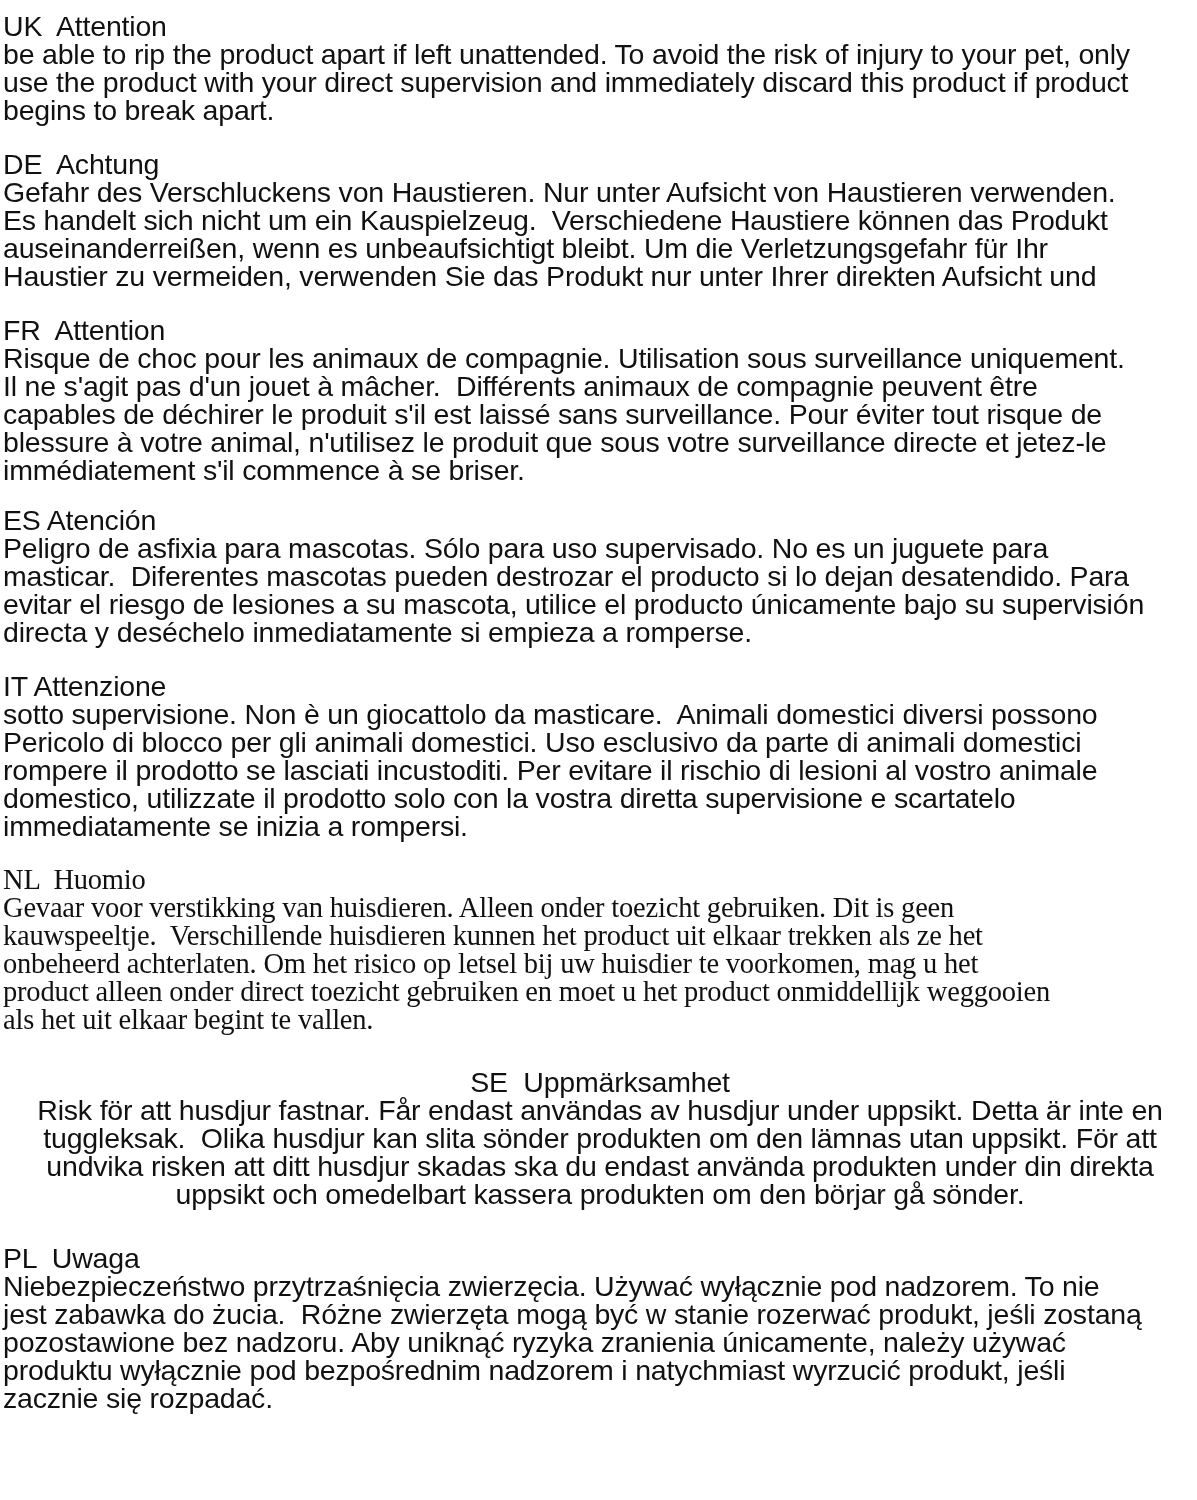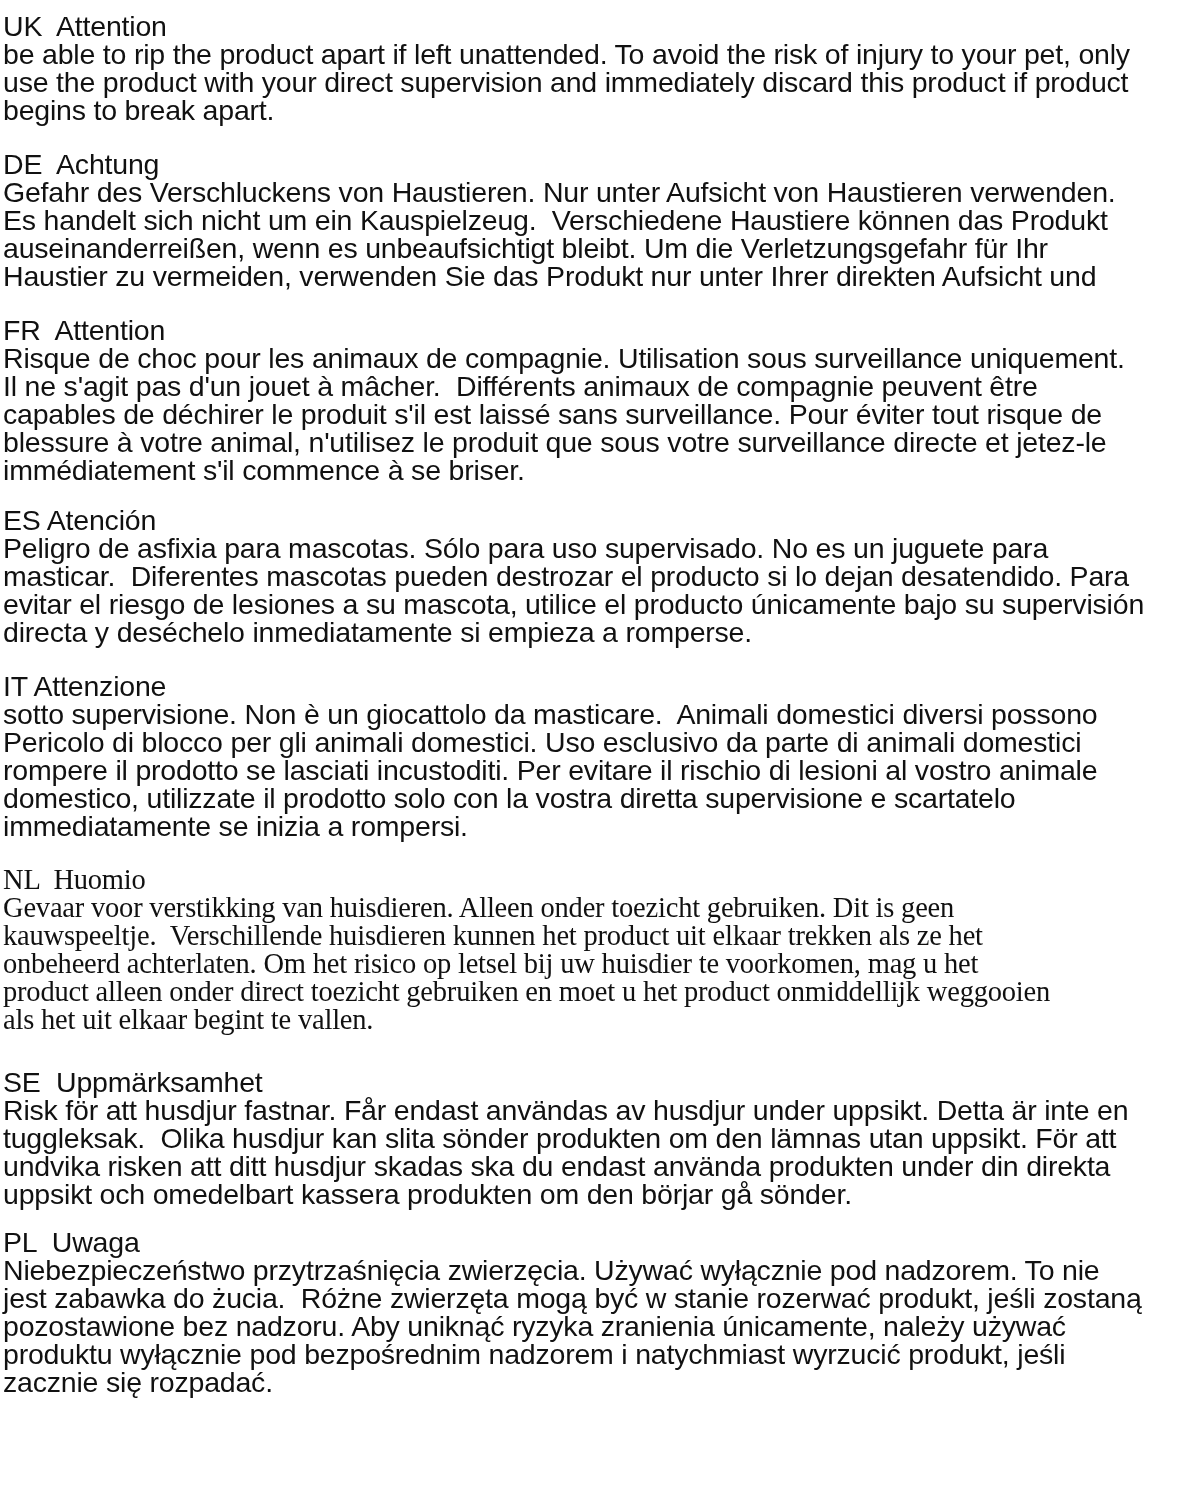--- a/index.html
+++ b/index.html
@@ -27,7 +27,7 @@
   section.warn.s-fr { margin-bottom: 22px; }
   section.warn.s-es { } 
   section.warn.s-nl { margin-bottom: 34px; font-family: Liberation Serif, serif; }
-  section.warn.s-se { margin-bottom: 20px; }
+  section.warn.s-se { margin-bottom: 36px; text-align: center; }
   section.warn.s-pl { margin-bottom: 0; }
 </style>
 </head>

